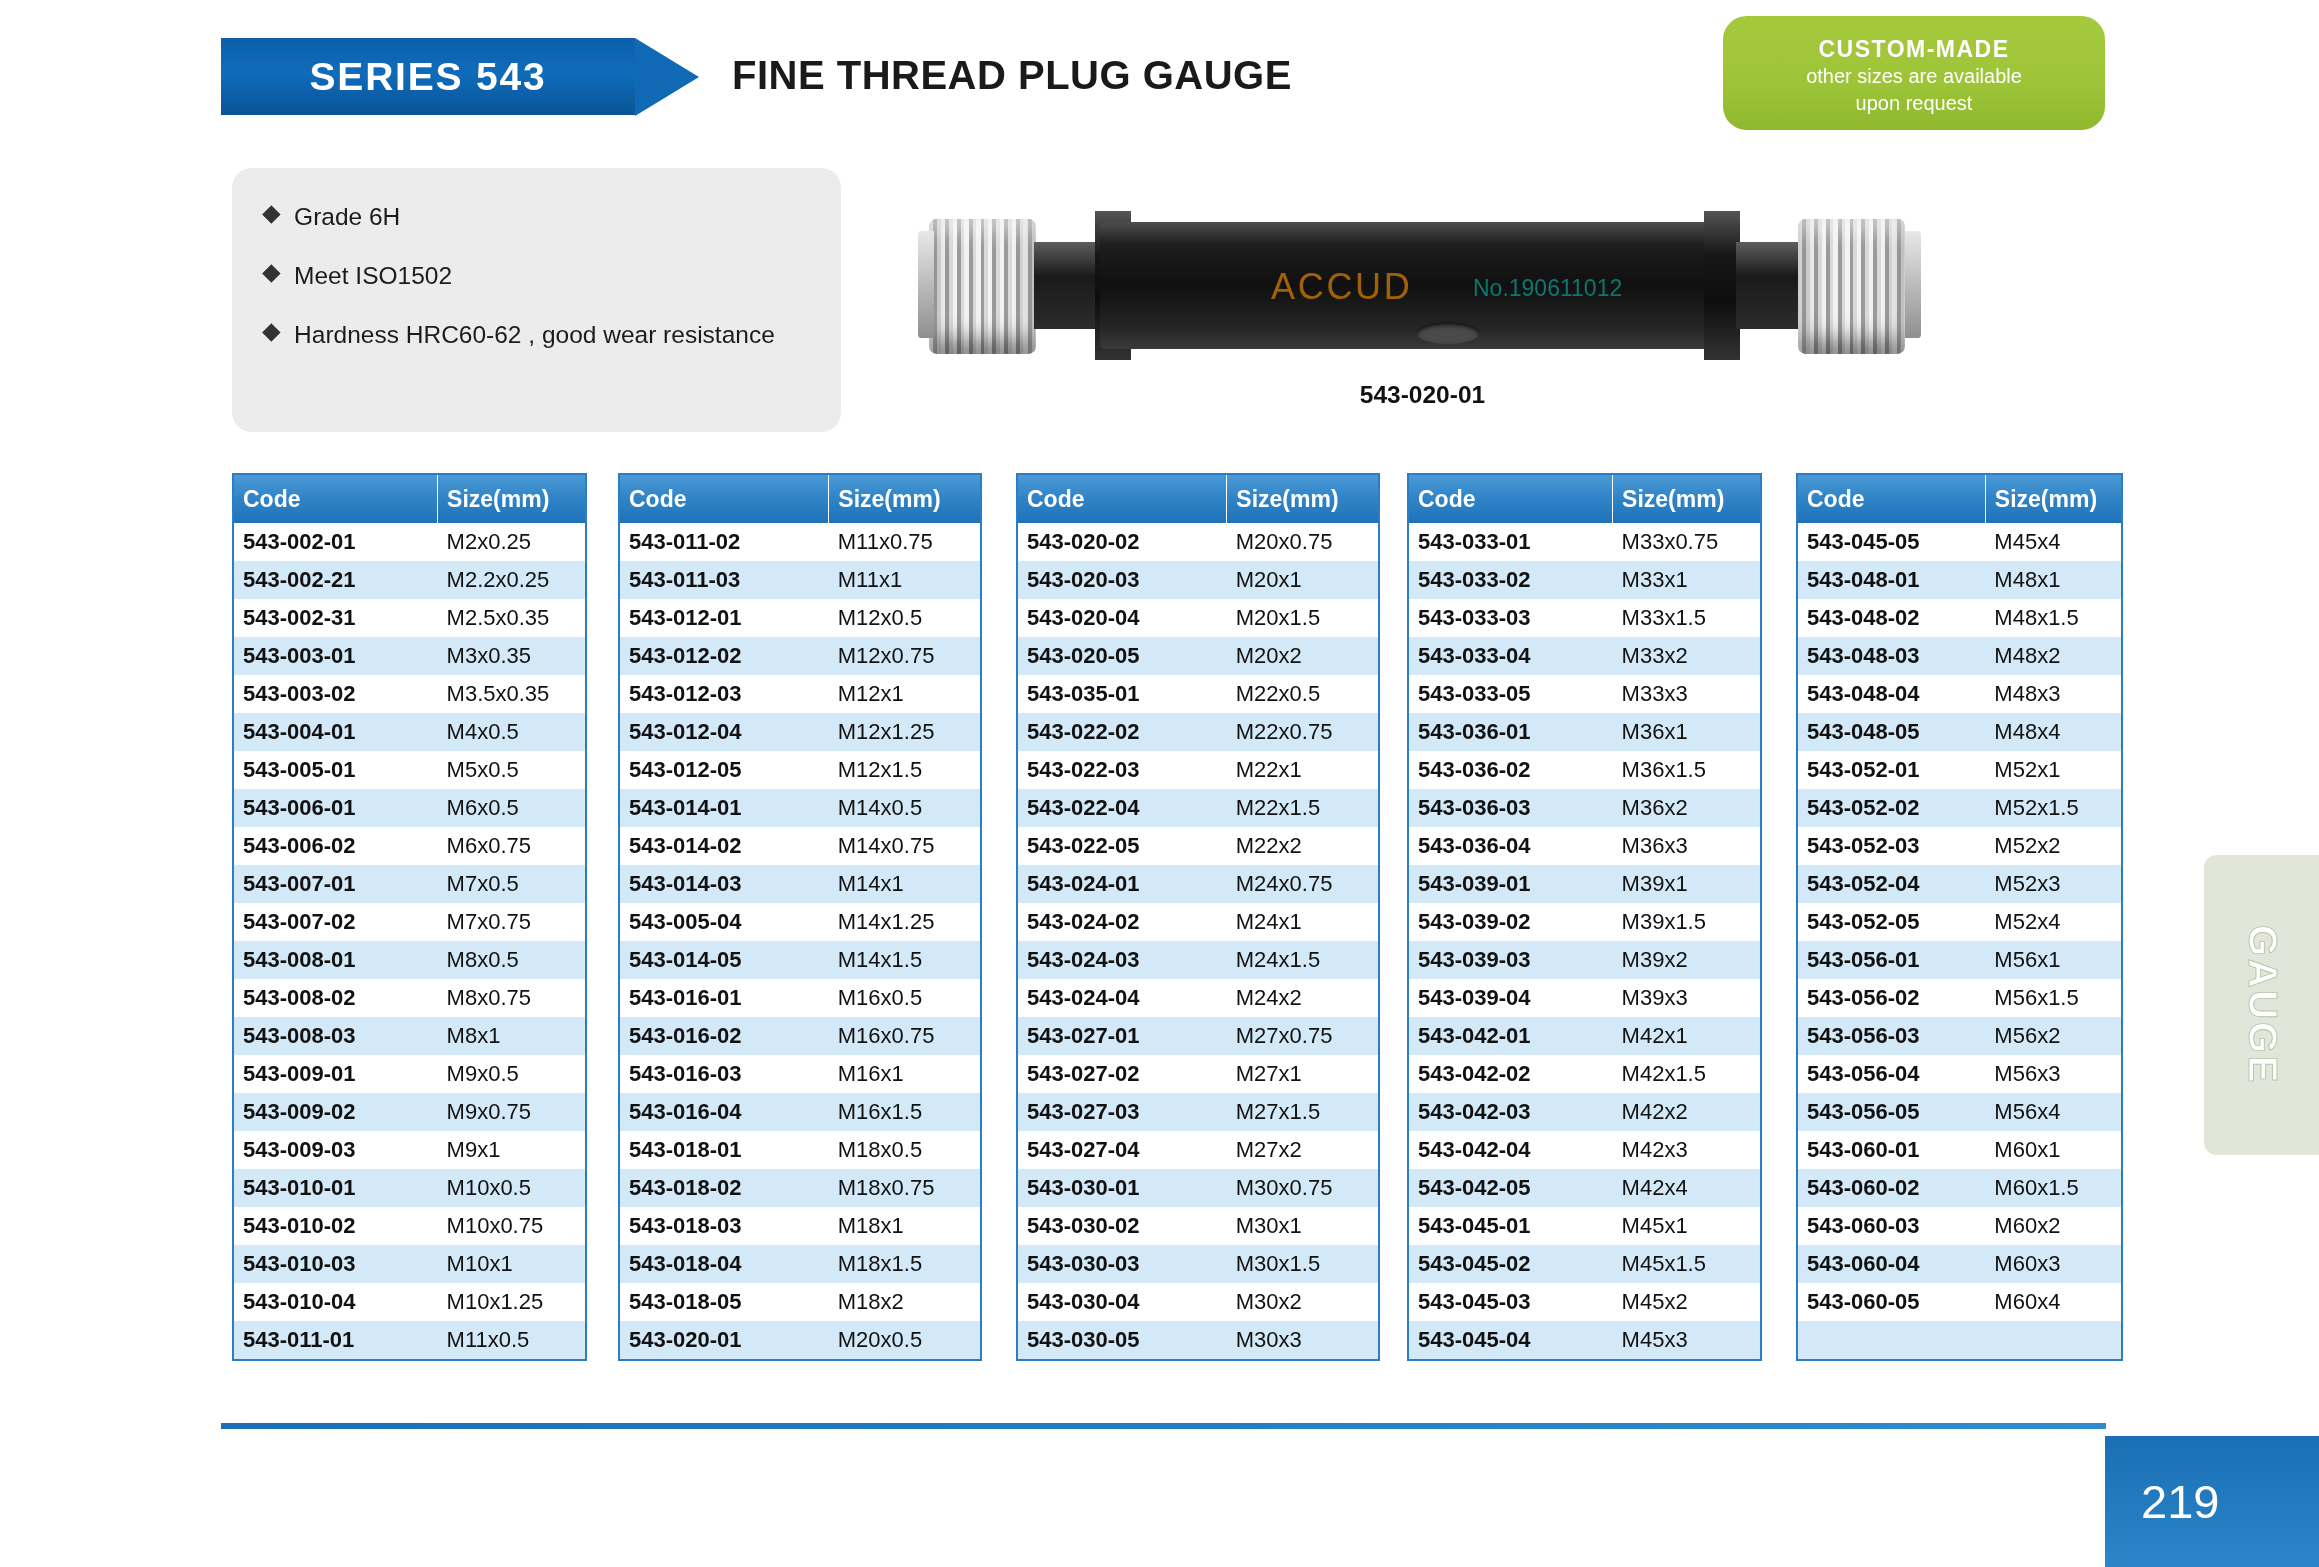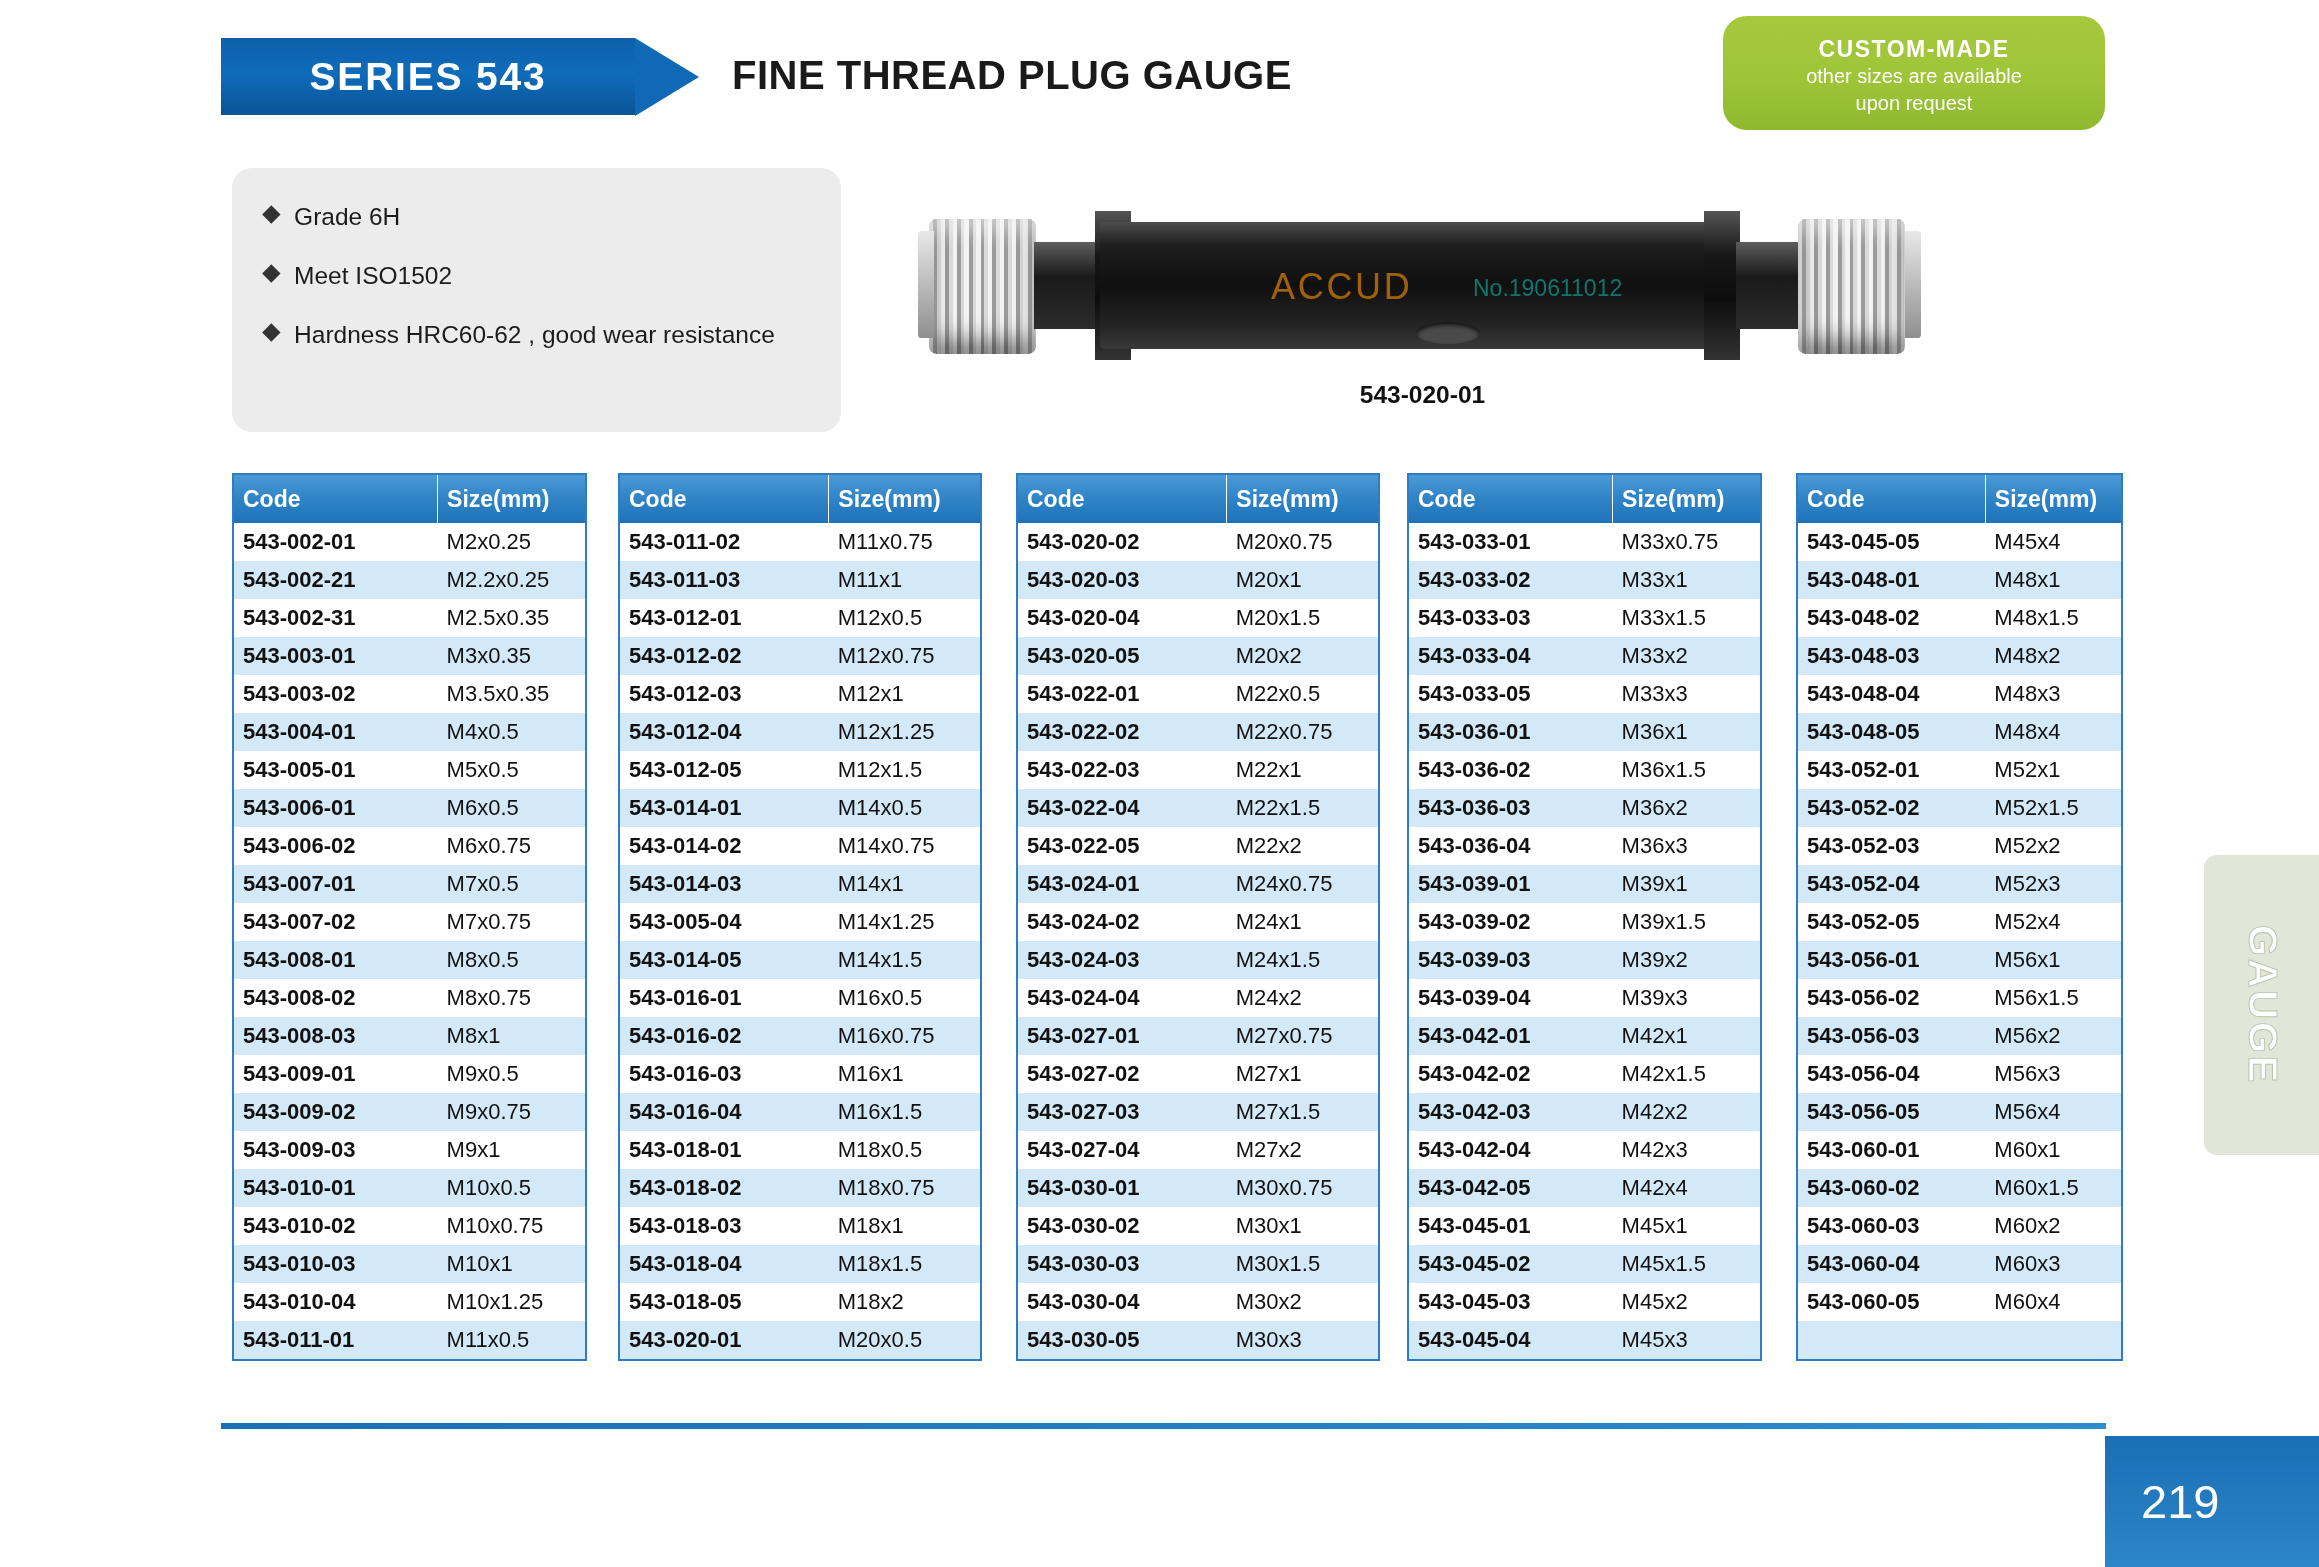--- a/index.html
+++ b/index.html
@@ -462,7 +462,7 @@
             <td>M20x2</td>
           </tr>
           <tr>
-            <td class="code">543-022-01</td>
+            <td class="code">543-035-01</td>
             <td>M22x0.5</td>
           </tr>
           <tr class="alt">

